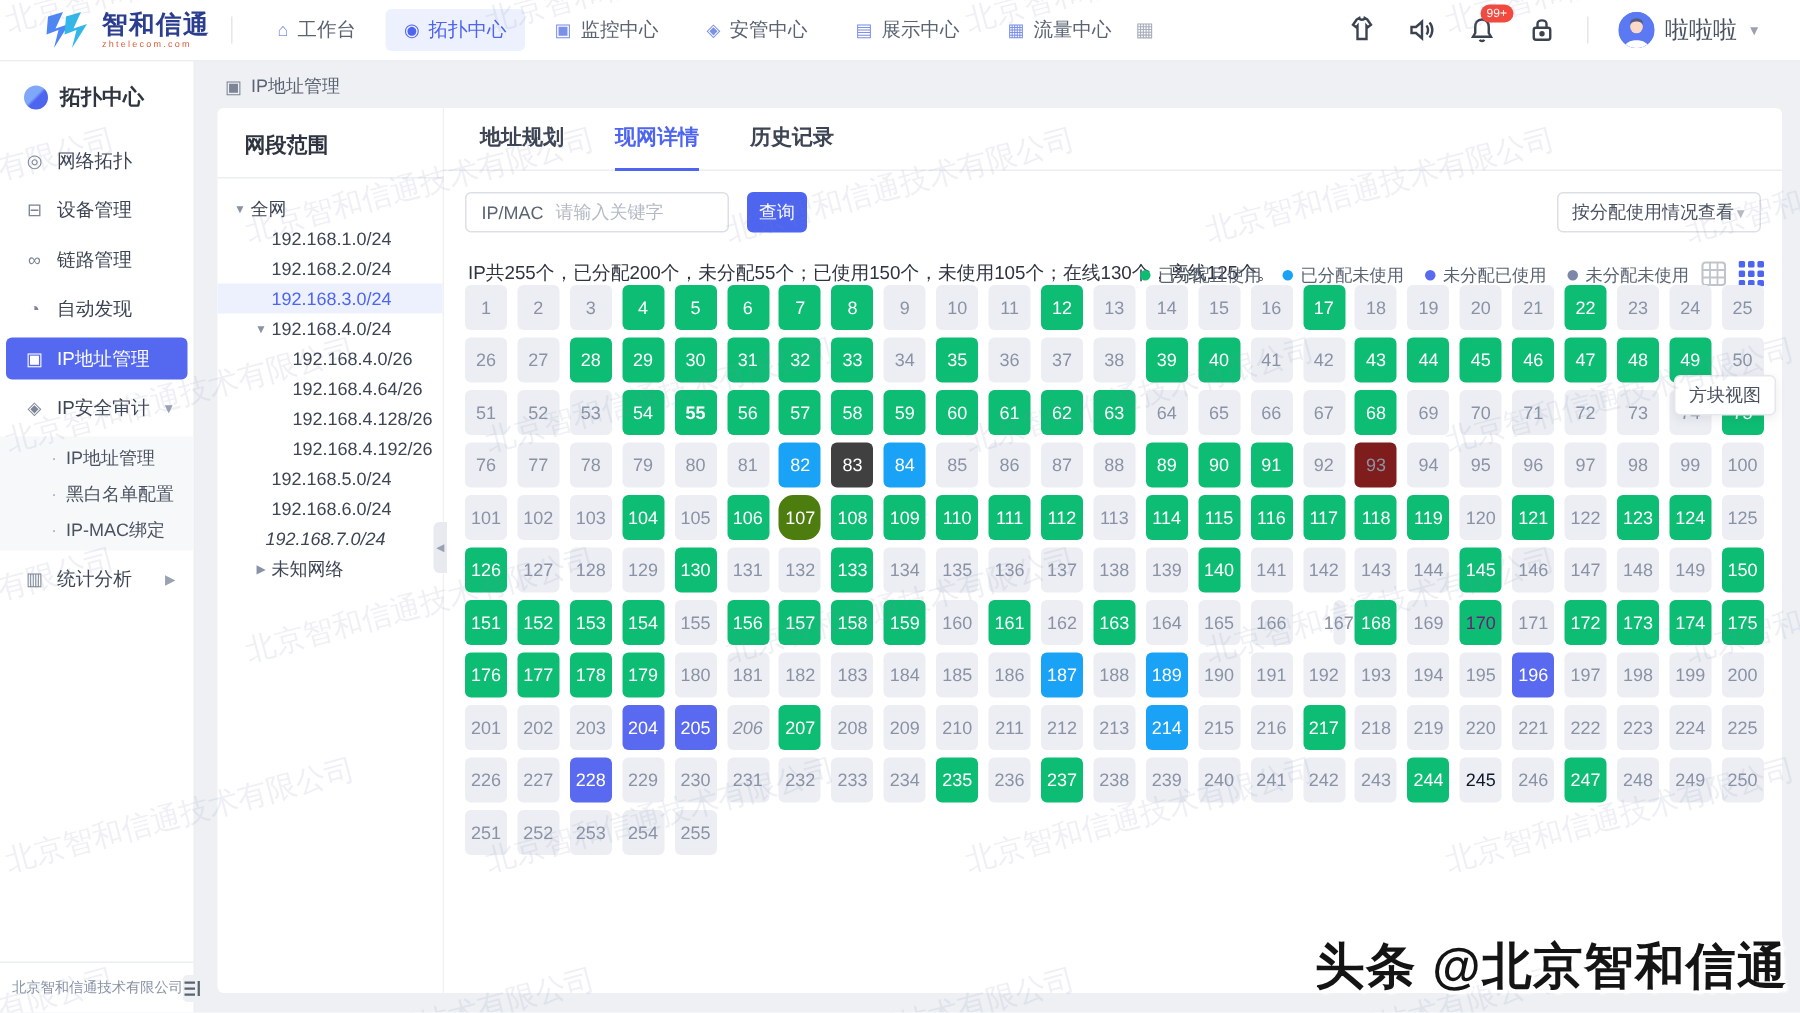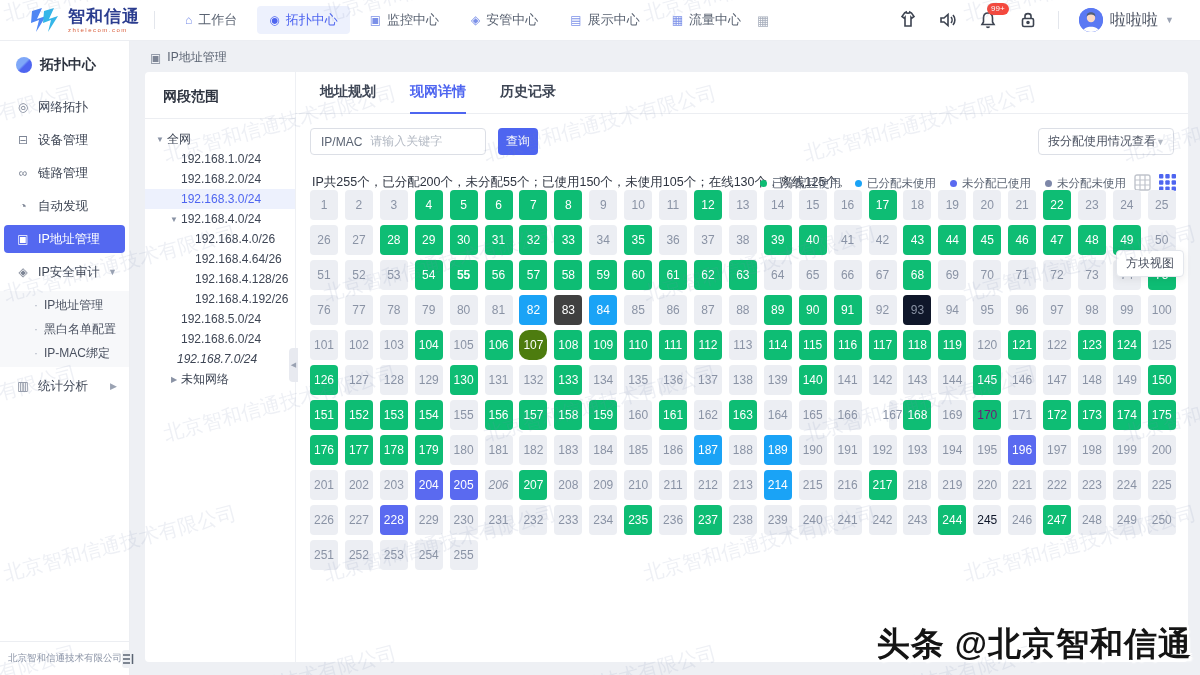--- a/index.html
+++ b/index.html
@@ -489,7 +489,7 @@
         <div class="cell" style="background: rgb(14, 189, 116); color: rgb(255, 255, 255);">90</div>
         <div class="cell" style="background: rgb(14, 189, 116); color: rgb(255, 255, 255);">91</div>
         <div class="cell" style="background: rgb(236, 238, 243); color: rgb(138, 147, 165);">92</div>
-        <div class="cell" style="background: #0f172a; color: rgb(138, 147, 165);">93</div>
+        <div class="cell" style="background: #7f1d1d; color: rgb(138, 147, 165);">93</div>
         <div class="cell" style="background: rgb(236, 238, 243); color: rgb(138, 147, 165);">94</div>
         <div class="cell" style="background: rgb(236, 238, 243); color: rgb(138, 147, 165);">95</div>
         <div class="cell" style="background: rgb(236, 238, 243); color: rgb(138, 147, 165);">96</div>

